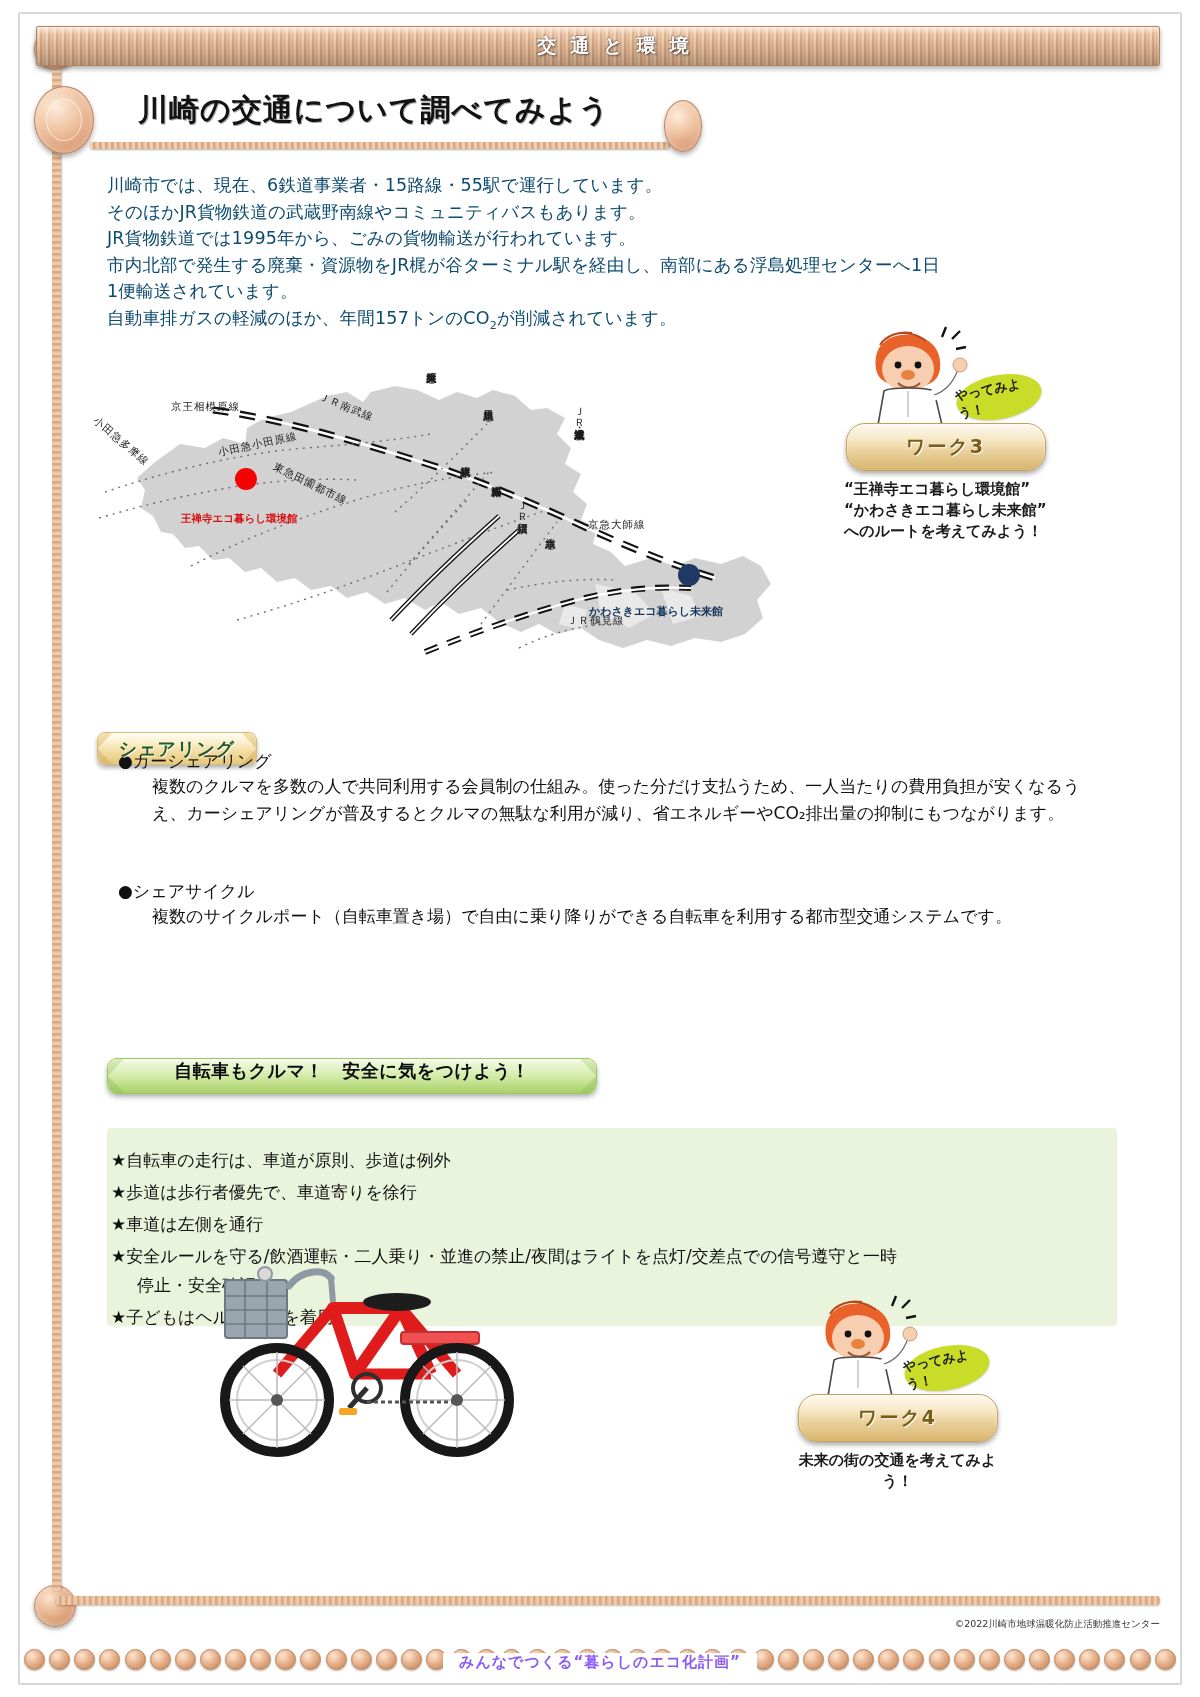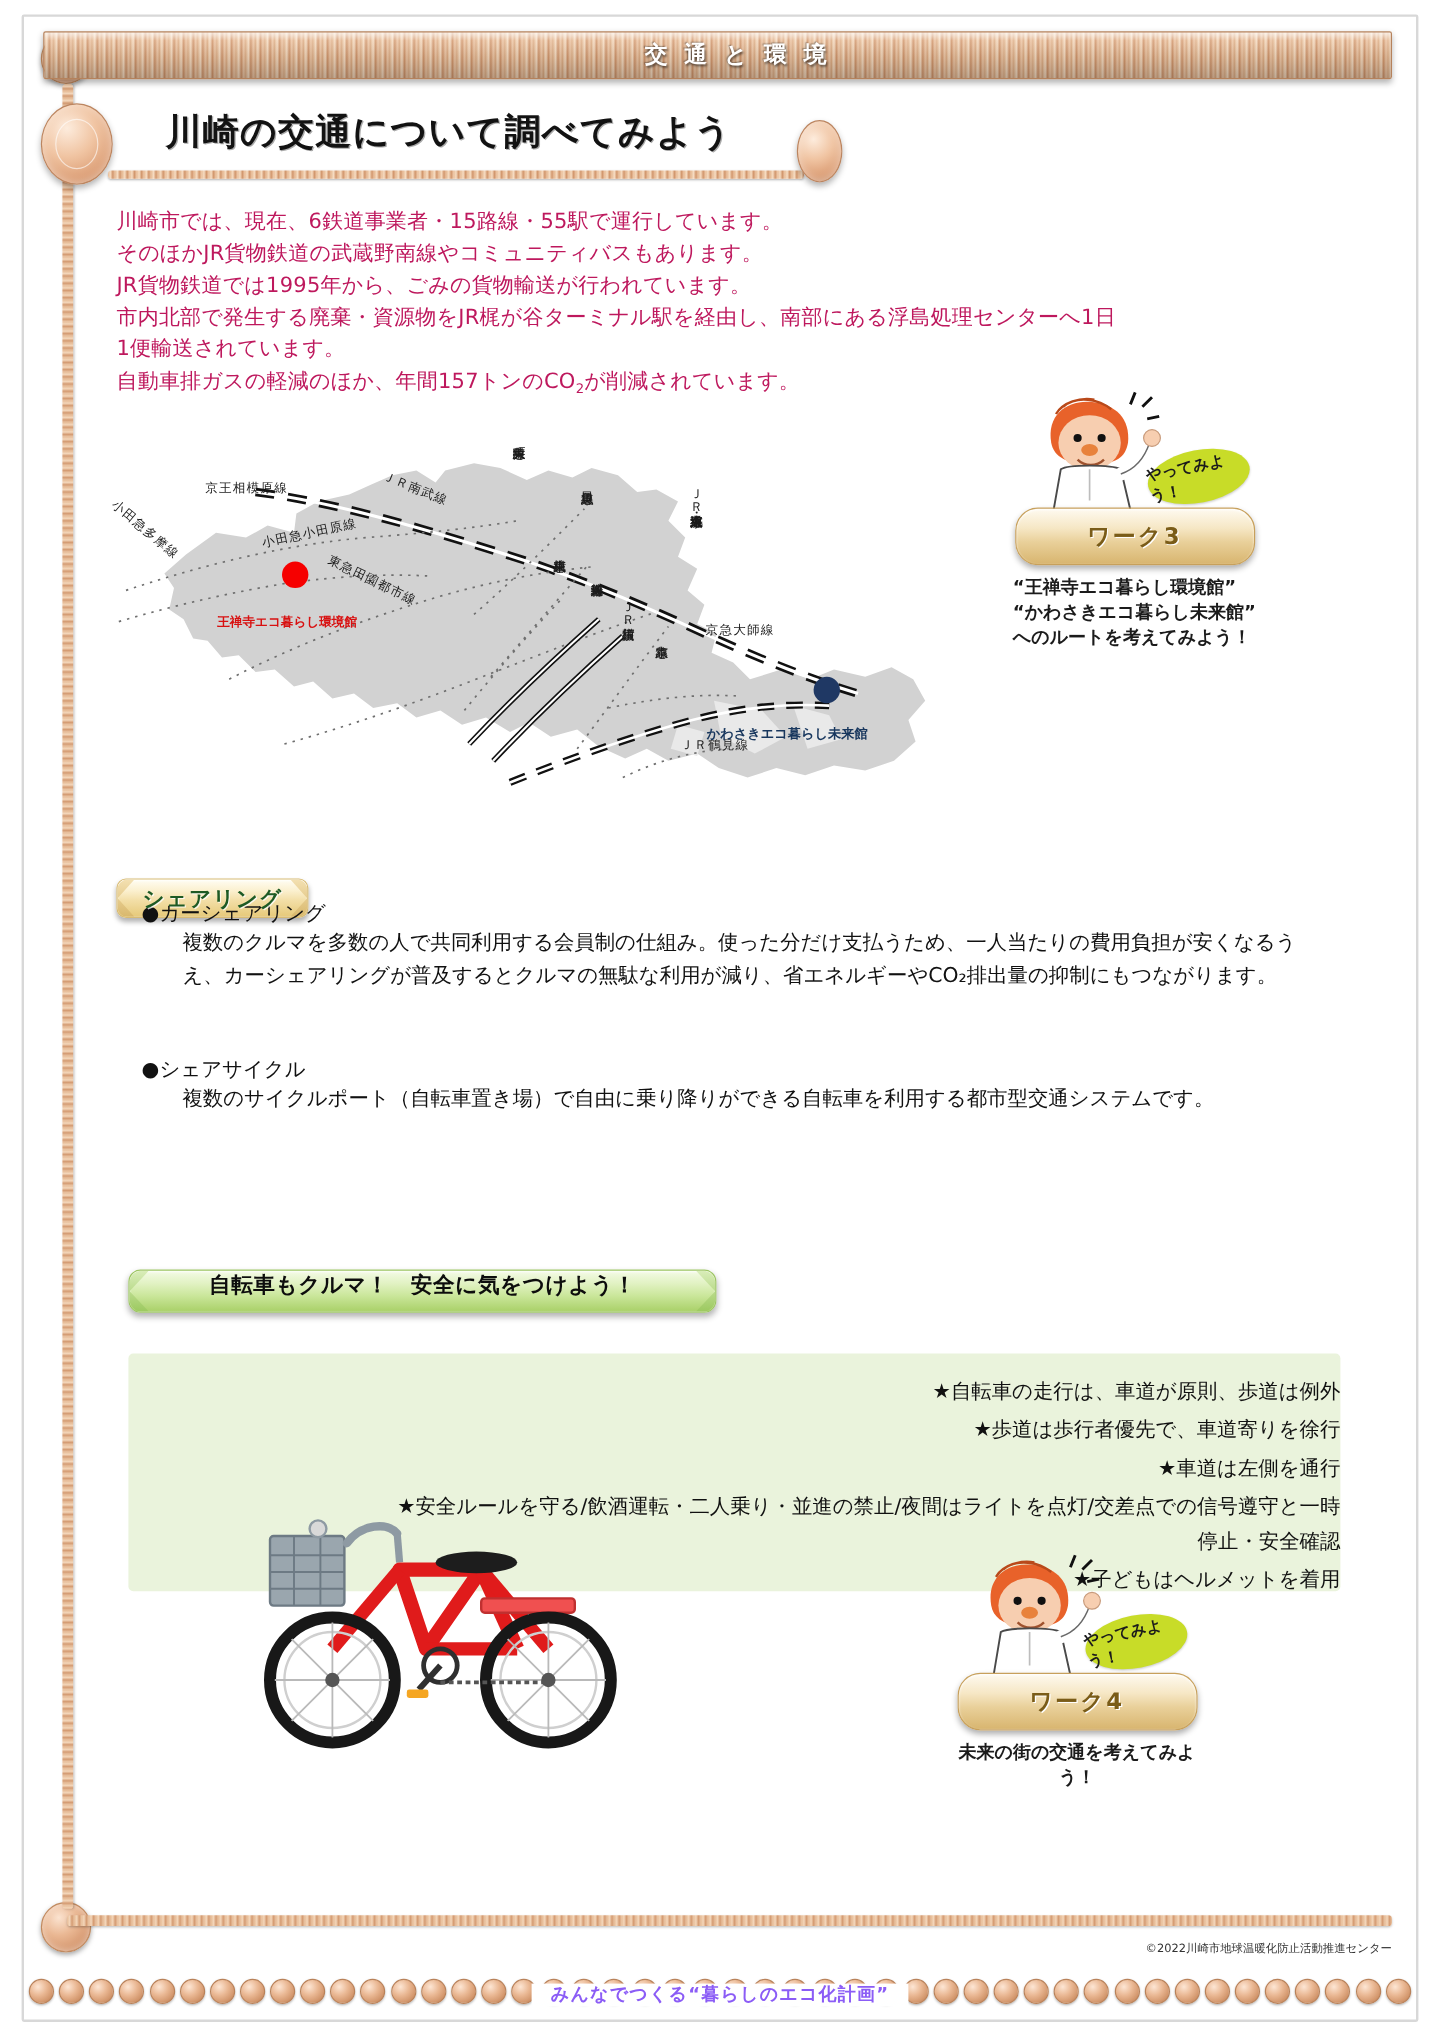--- a/index.html
+++ b/index.html
@@ -92,8 +92,8 @@
 
   
   #intro{
-    position:absolute; left:97px; top:172px; width:1010px;
-    font-size:17.5px; line-height:26.5px; color:#be185d;
+    position:absolute; left:107px; top:172px; width:1010px;
+    font-size:17.5px; line-height:26.5px; color:#0c4a6e;
     letter-spacing:.2px;
   }
   #intro p{ white-space:nowrap; }

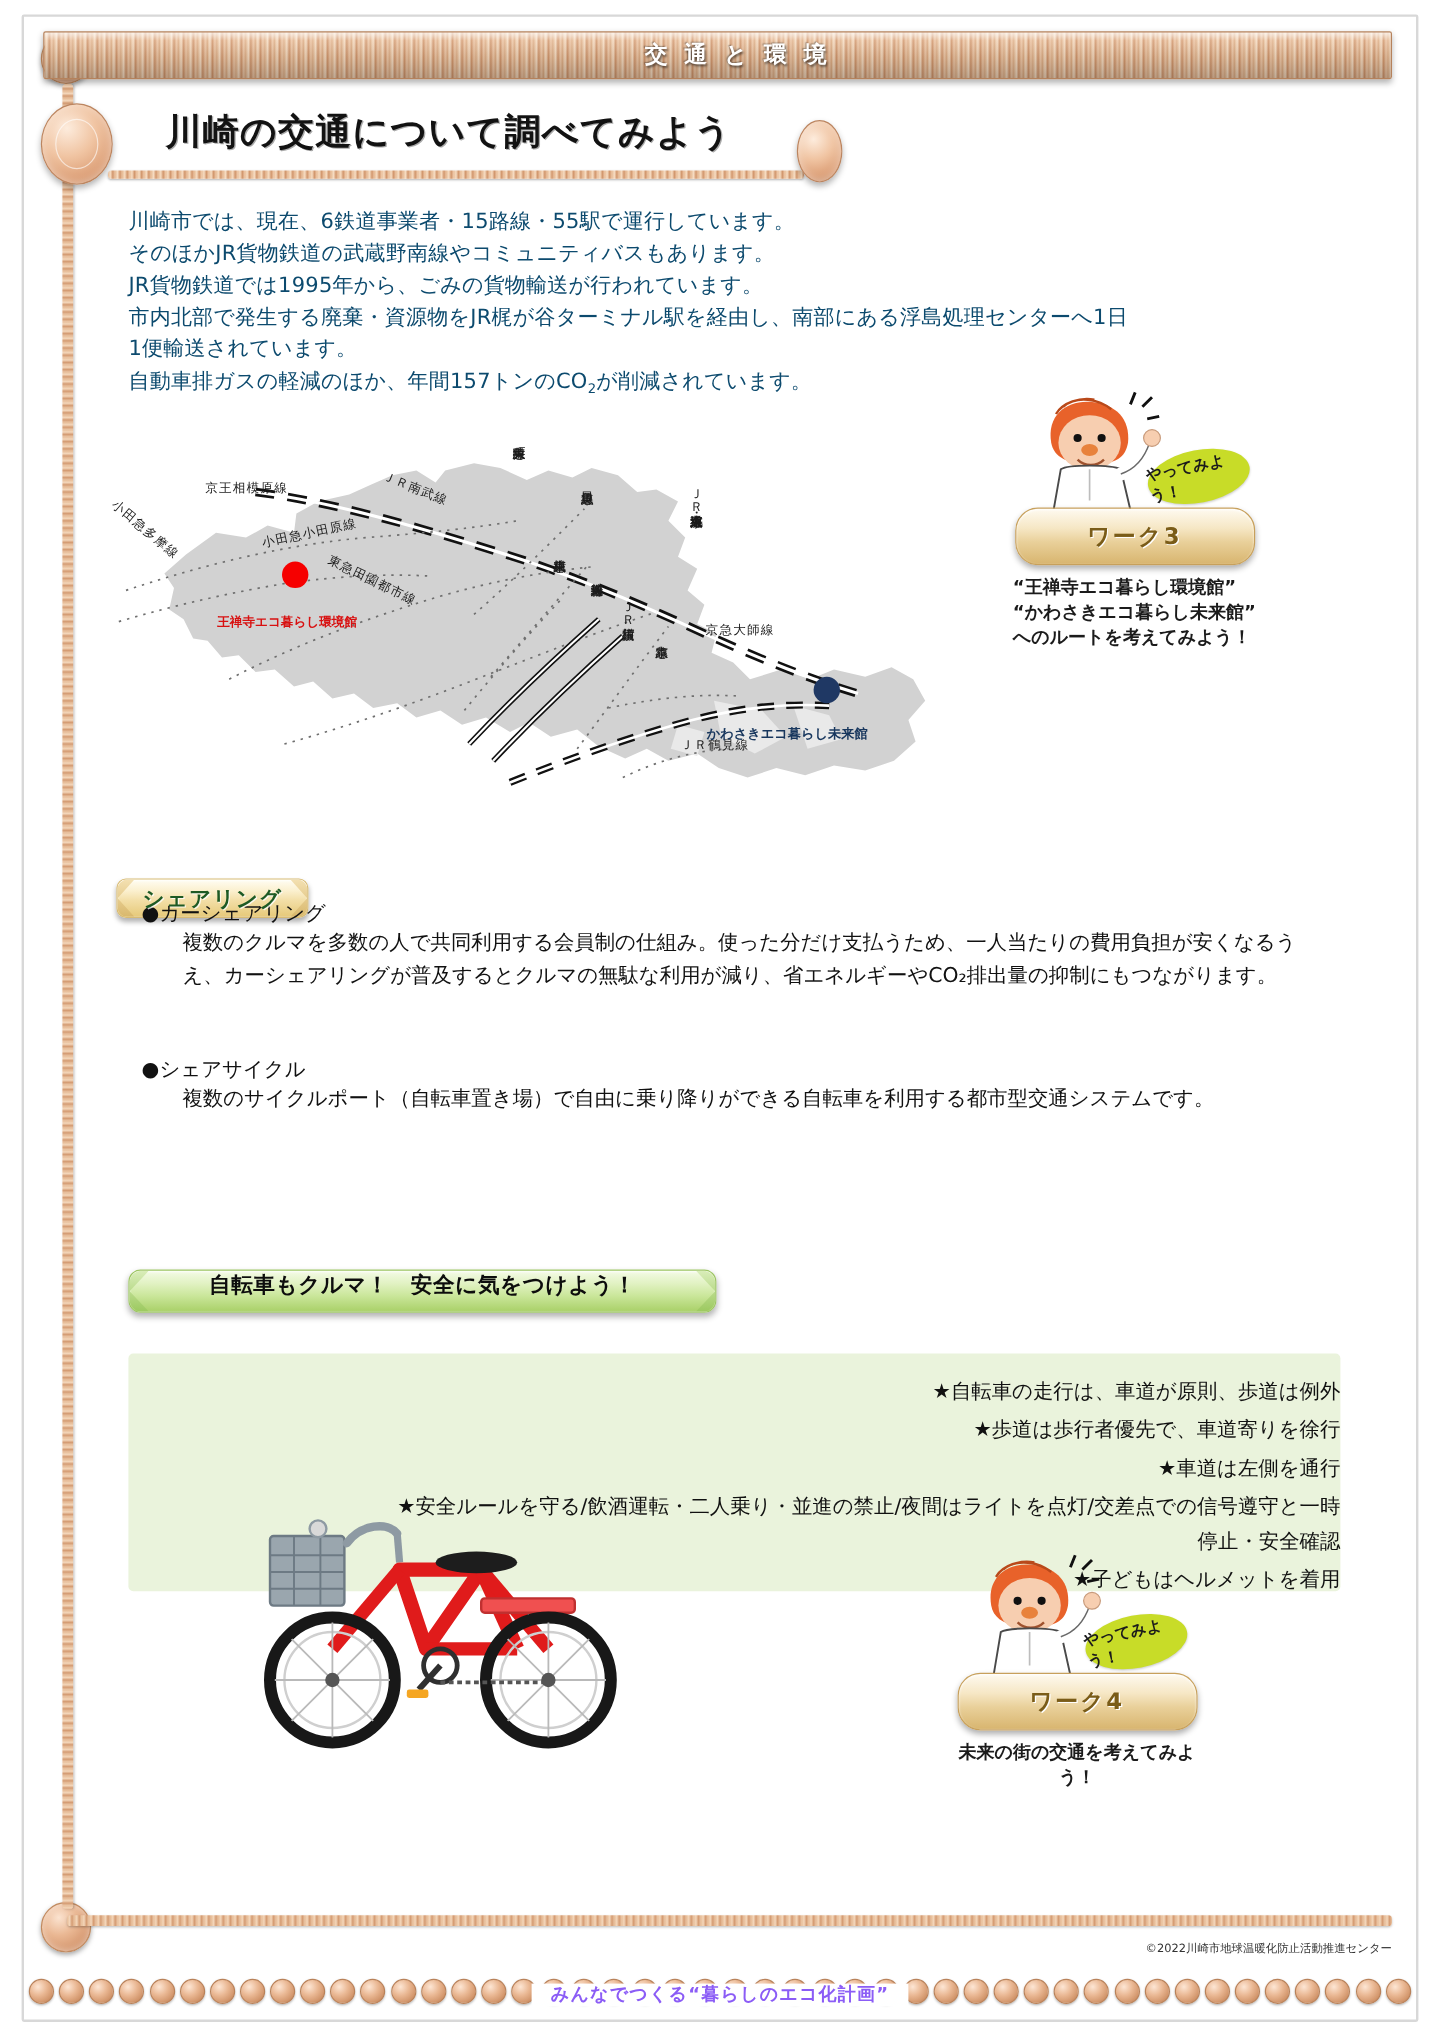--- a/index.html
+++ b/index.html
@@ -200,7 +200,7 @@
     background:#eaf3dc;
     border-radius:4px;
   }
-  #rules-box ul{ list-style:none; padding:18px 0 0 24px;text-align:right; }
+  #rules-box ul{ list-style:none; padding:18px 0 0 4px; }
   #rules-box li{
     font-size:17px; line-height:29px; color:#111; margin-bottom:3px;
   }

